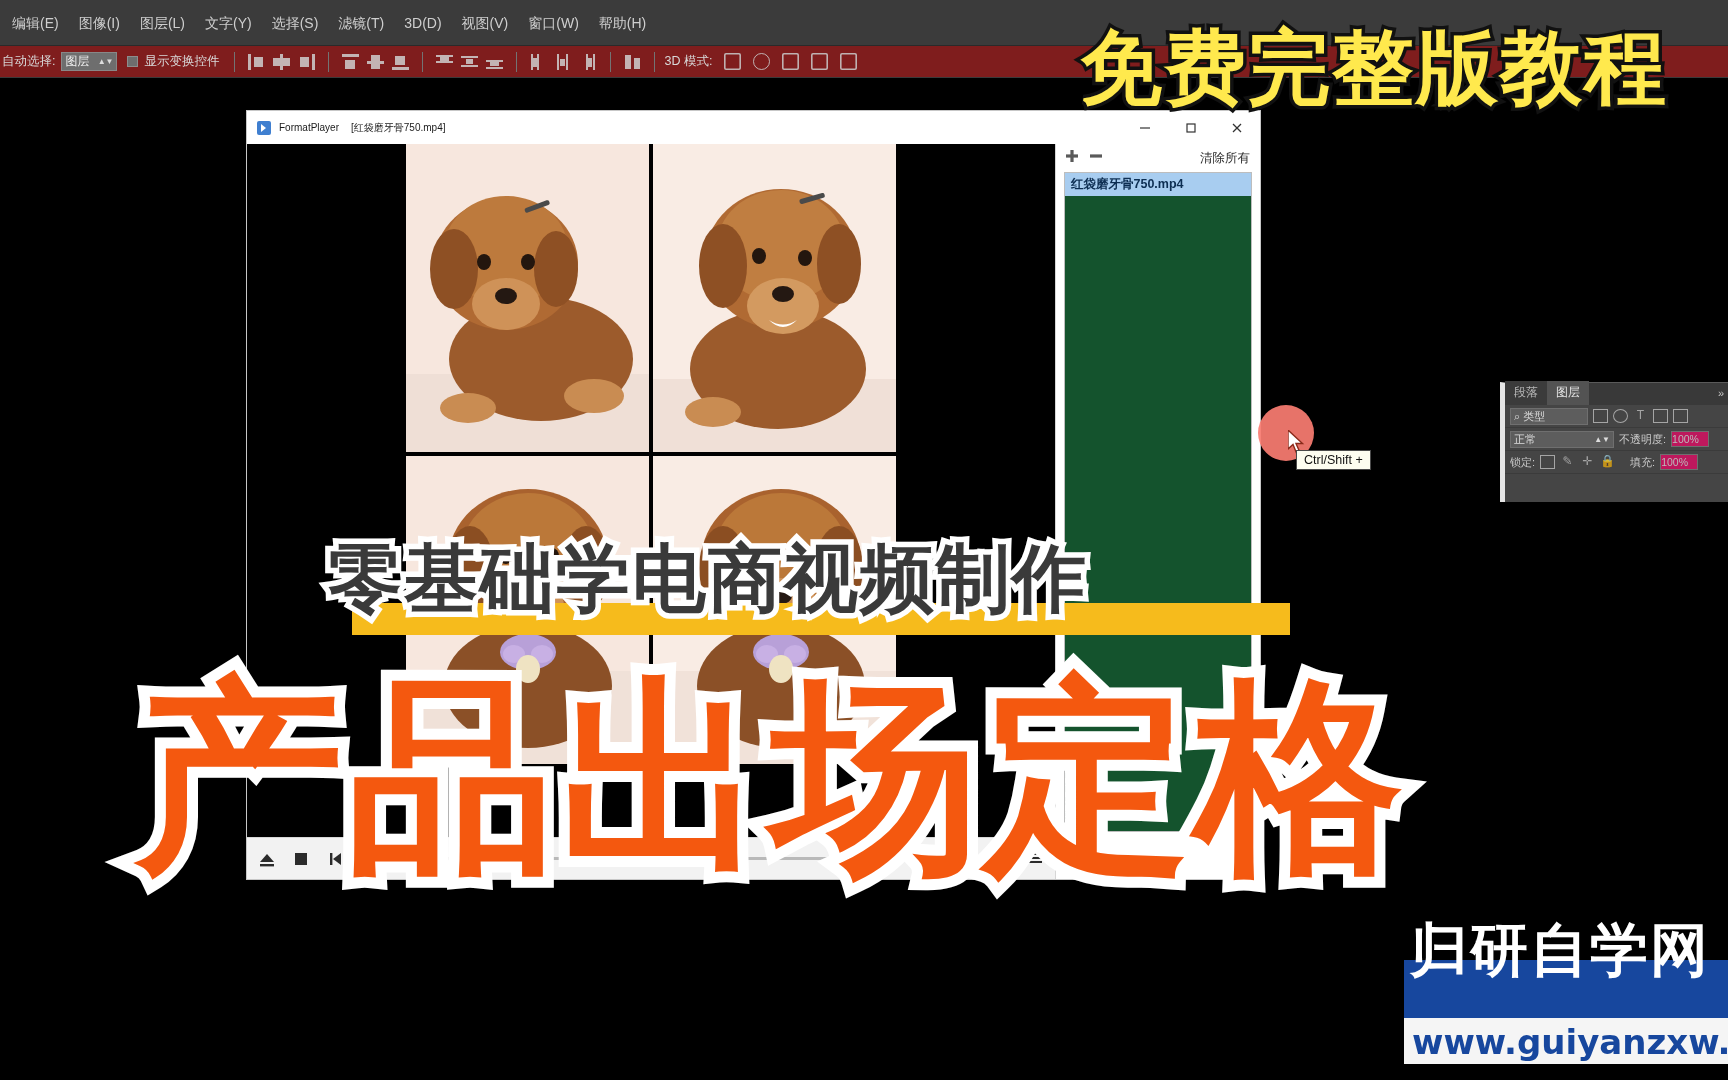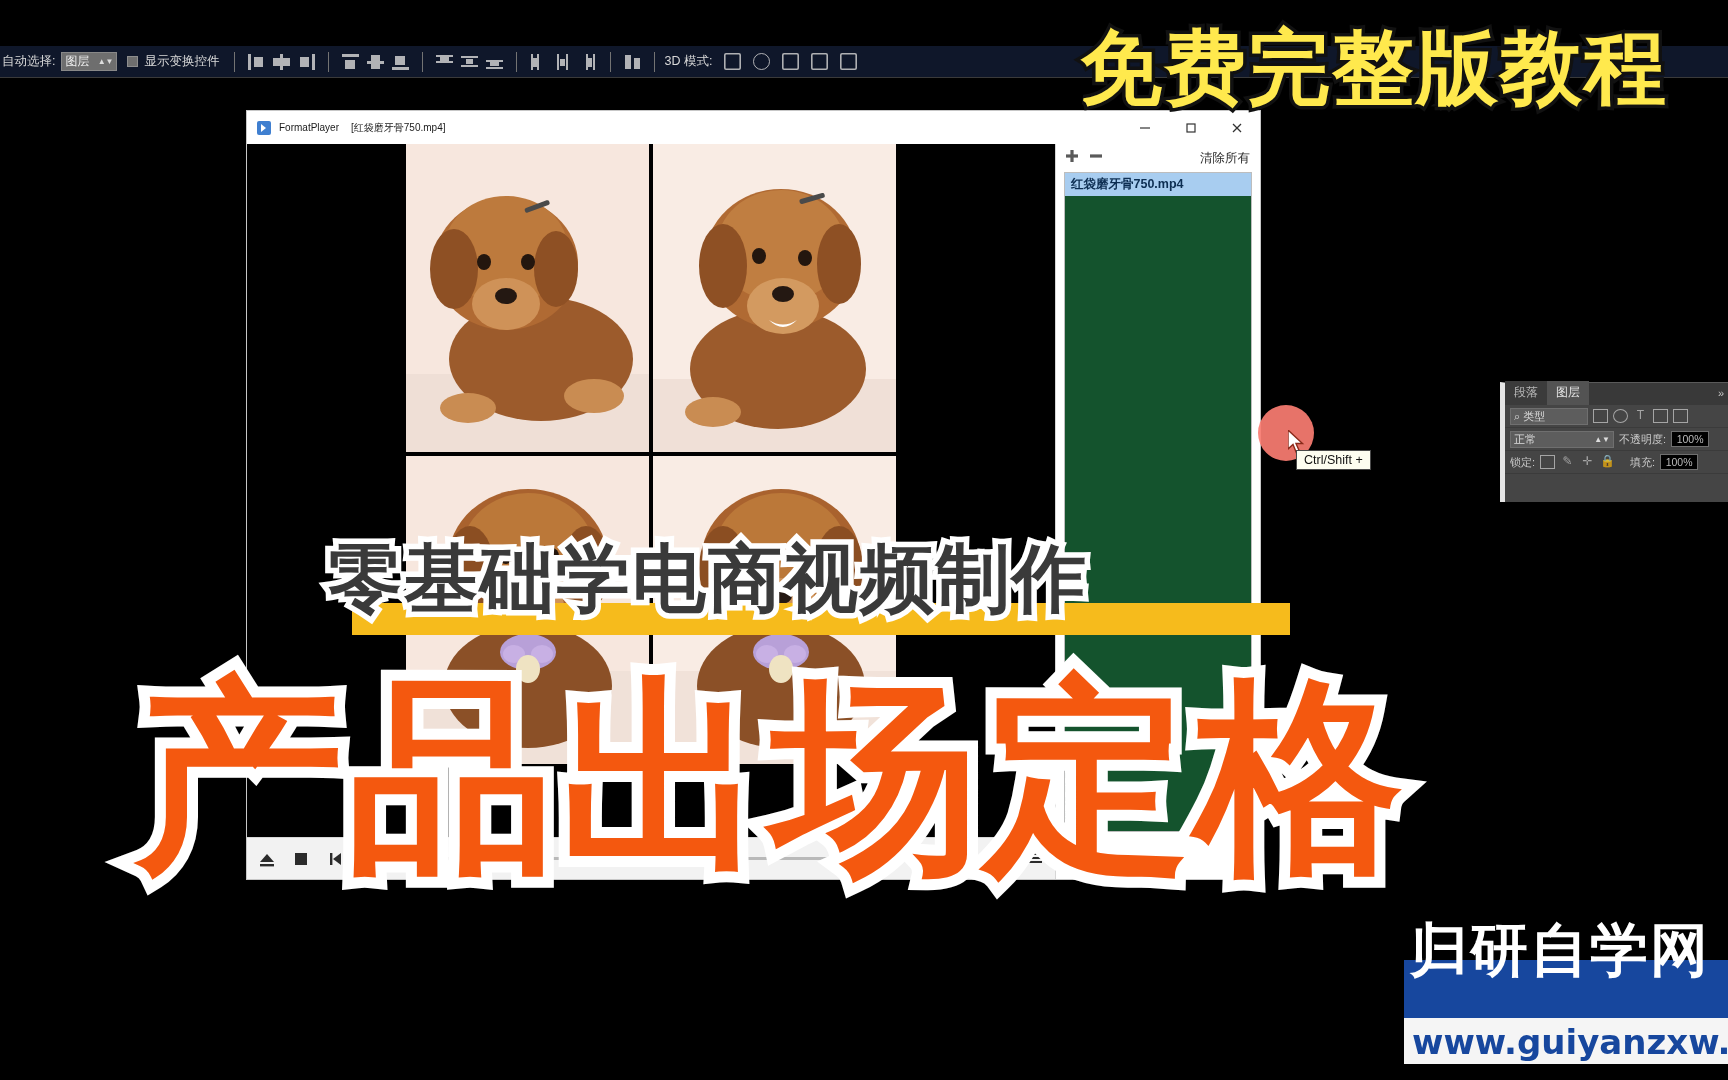--- a/index.html
+++ b/index.html
@@ -175,6 +175,18 @@
 
 <div id="root">
 
+  <div class="ps-menubar">
+    <span class="ps-menu-item">编辑(E)</span>
+    <span class="ps-menu-item">图像(I)</span>
+    <span class="ps-menu-item">图层(L)</span>
+    <span class="ps-menu-item">文字(Y)</span>
+    <span class="ps-menu-item">选择(S)</span>
+    <span class="ps-menu-item">滤镜(T)</span>
+    <span class="ps-menu-item">3D(D)</span>
+    <span class="ps-menu-item">视图(V)</span>
+    <span class="ps-menu-item">窗口(W)</span>
+    <span class="ps-menu-item">帮助(H)</span>
+  </div>
 
   <div class="ps-optionsbar">
     <span class="opt-label">自动选择:</span>

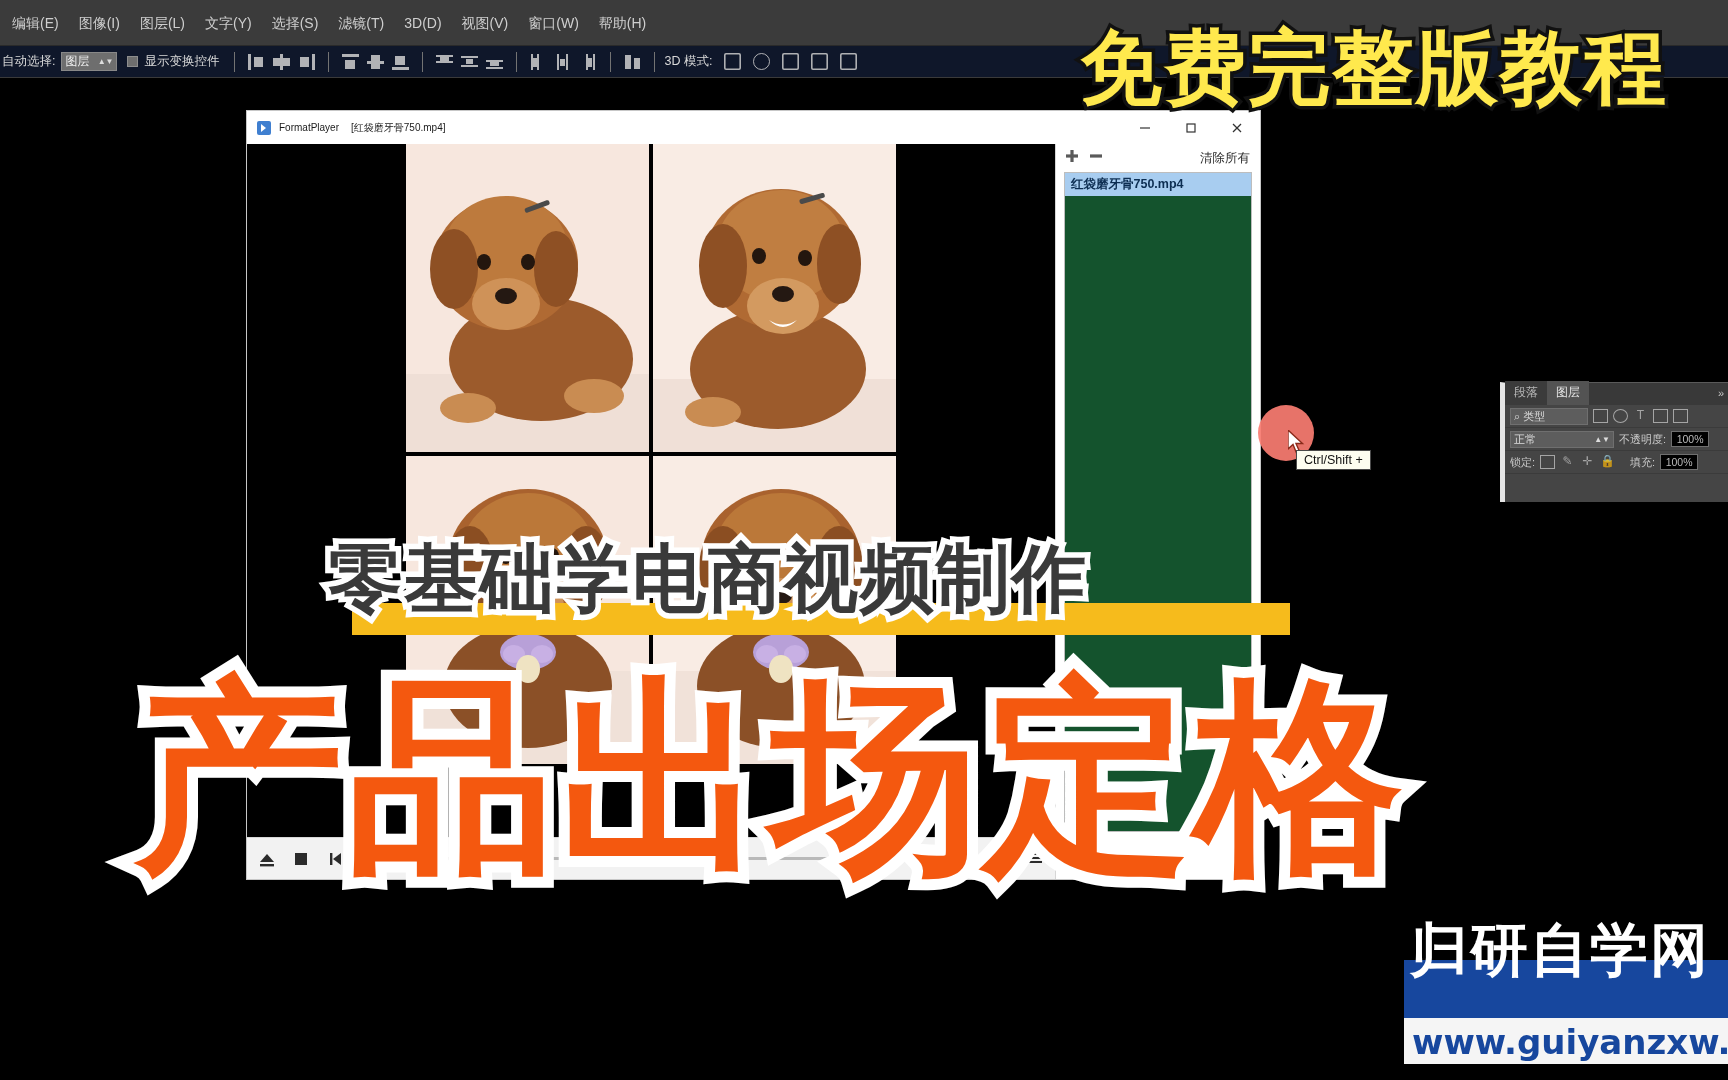--- a/index.html
+++ b/index.html
@@ -24,7 +24,7 @@
   }
   .ps-optionsbar {
     position: absolute; left: 0; top: 46px; width: 1728px; height: 32px;
-    background: #0f172a; border-bottom: 1px solid #3a3a3a;
+    background: #7f1d1d; border-bottom: 1px solid #3a3a3a;
     display: flex; align-items: center; padding-left: 2px; gap: 0;
   }
   .opt-label { color: #d8d8d8; font-size: 12.5px; white-space: nowrap; margin-right: 6px;}

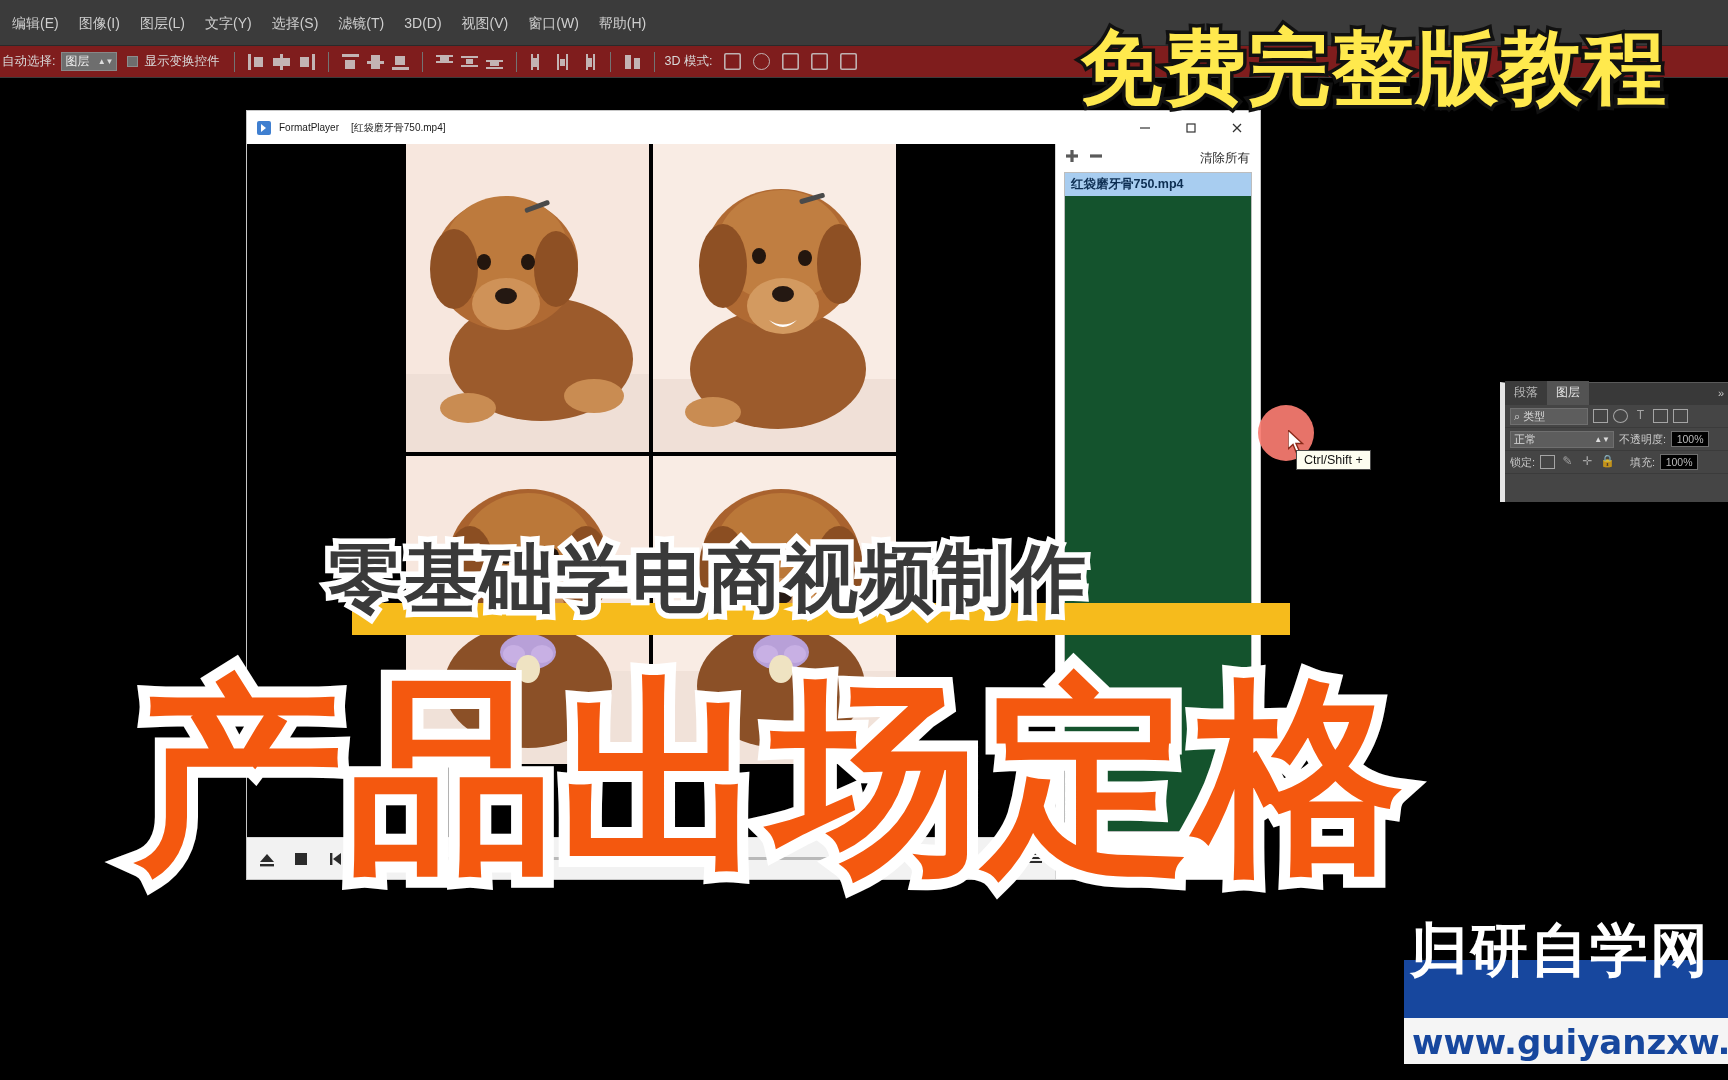--- a/index.html
+++ b/index.html
@@ -70,7 +70,7 @@
     background:#5d5d5d;border:1px solid #6f6f6f;height:17px;width:104px;
     font-size:11px;color:#ddd;padding:0 3px;
   }
-  .num-box{background:#000000;border:1px solid #6f6f6f;height:16px;width:38px;font-size:10.5px;color:#bbb;text-align:center;line-height:15px;}
+  .num-box{background:#be185d;border:1px solid #6f6f6f;height:16px;width:38px;font-size:10.5px;color:#bbb;text-align:left;line-height:15px;}
   .p-lab{font-size:11px;color:#c9c9c9;white-space:nowrap;}
 
   

